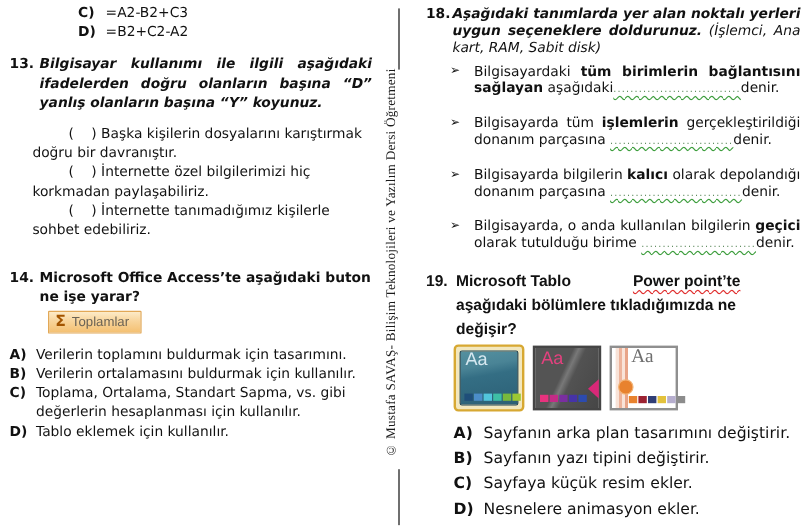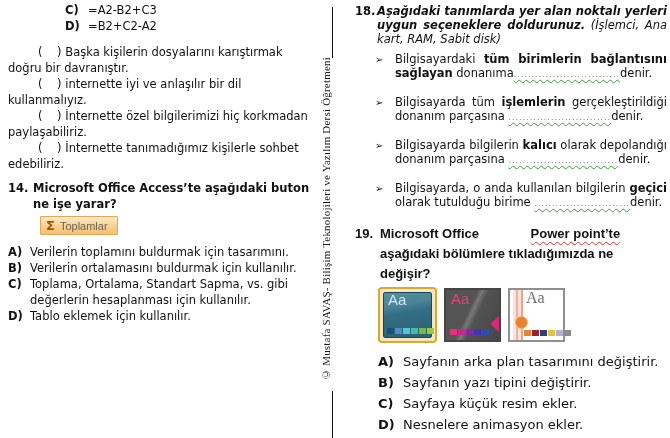--- a/index.html
+++ b/index.html
@@ -123,6 +123,10 @@
       </div>
     </div>
 
+    <div class="q-head q13-head">
+      <span class="q-num">13.</span>
+      <span class="q-title just">Bilgisayar kullanımı ile ilgili aşağıdaki ifadelerden doğru olanların başına “D” yanlış olanların başına “Y” koyunuz.</span>
+    </div>
     <div class="tf-items">
       <p class="tf-item">(    ) Başka kişilerin dosyalarını karıştırmak doğru bir davranıştır.</p>
       <p class="tf-item">(    ) internette iyi ve anlaşılır bir dil kullanmalıyız.</p>

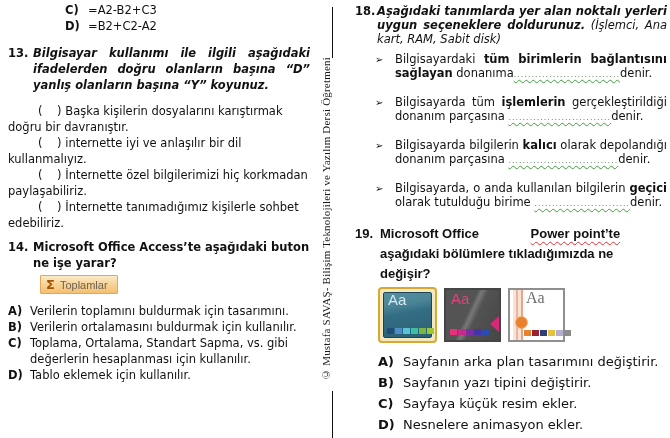--- a/index.html
+++ b/index.html
@@ -179,7 +179,7 @@
     <div class="b-rows">
       <div class="b-row">
         <span class="b-mark">➢</span>
-        <p class="b-text"><span>Bilgisayardaki </span><b>tüm birimlerin bağlantısını sağlayan</b><span> donanıma</span><span class="blank">..............................</span><span>denir.</span></p>
+        <p class="b-text"><span>Bilgisayardaki </span><b>tüm birimlerin bağlantısını sağlayan</b><span> aşağıdaki</span><span class="blank">..............................</span><span>denir.</span></p>
       </div>
       <div class="b-row">
         <span class="b-mark">➢</span>

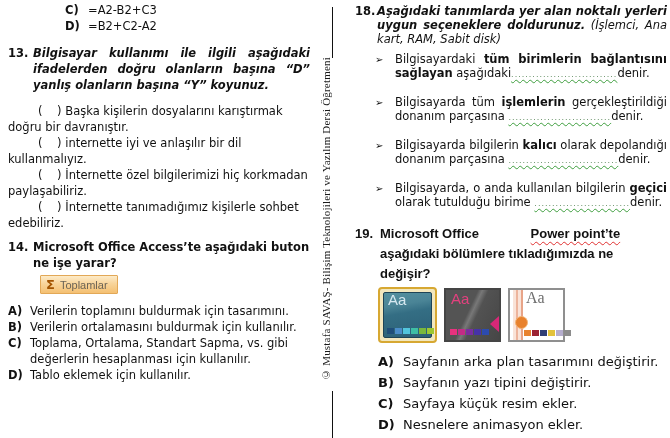--- a/index.html
+++ b/index.html
@@ -27,7 +27,7 @@
 
   .q13-head { margin-top:11px; }
   .tf-items { margin-top:10px; }
-  .tf-item { white-space:pre-wrap; text-indent:30px; }
+  .tf-item { white-space:pre-wrap; text-indent:30px;margin-left:19px; }
 
   .q14-head { margin-top:8px; }
   .sum-btn {

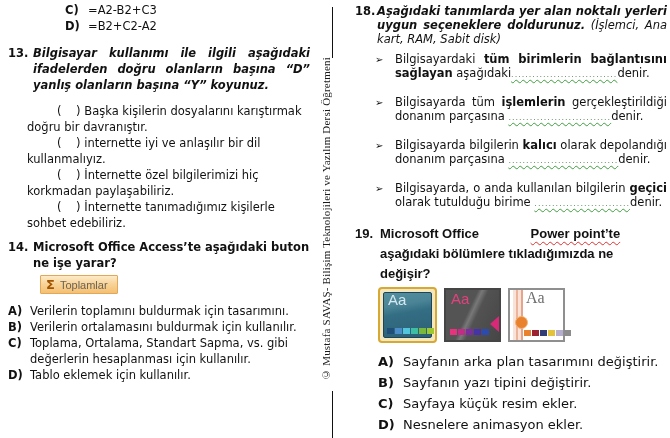--- a/index.html
+++ b/index.html
@@ -129,7 +129,6 @@
     </div>
     <div class="tf-items">
       <p class="tf-item">(    ) Başka kişilerin dosyalarını karıştırmak doğru bir davranıştır.</p>
-      <p class="tf-item">(    ) internette iyi ve anlaşılır bir dil kullanmalıyız.</p>
       <p class="tf-item">(    ) İnternette özel bilgilerimizi hiç korkmadan paylaşabiliriz.</p>
       <p class="tf-item">(    ) İnternette tanımadığımız kişilerle sohbet edebiliriz.</p>
     </div>

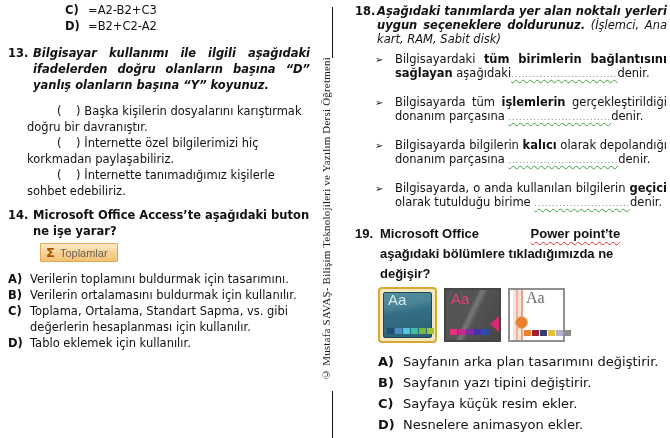--- a/index.html
+++ b/index.html
@@ -29,7 +29,7 @@
   .tf-items { margin-top:10px; }
   .tf-item { white-space:pre-wrap; text-indent:30px;margin-left:19px; }
 
-  .q14-head { margin-top:8px; }
+  .q14-head { margin-top:24px; }
   .sum-btn {
     display:inline-flex; align-items:center; gap:5px; margin:4px 0 0 32px;
     height:19px; padding:0 9px 0 5px;

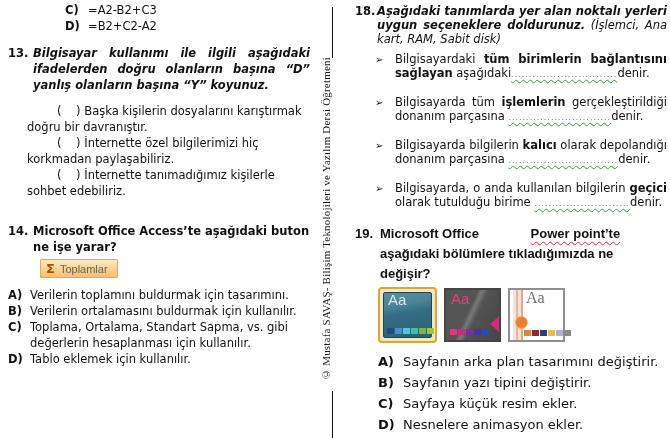--- a/index.html
+++ b/index.html
@@ -196,7 +196,7 @@
 
     <div class="q-head q19-head calib">
       <span class="q-num">19.</span>
-      <span class="q-title"><span>Microsoft Office  </span><span class="sp-err">Power point’te</span><span> aşağıdaki bölümlere tıkladığımızda ne değişir?</span></span>
+      <span class="q-title"><span>Microsoft Tablo  </span><span class="sp-err">Power point’te</span><span> aşağıdaki bölümlere tıkladığımızda ne değişir?</span></span>
     </div>
 
     <div class="thumbs">

